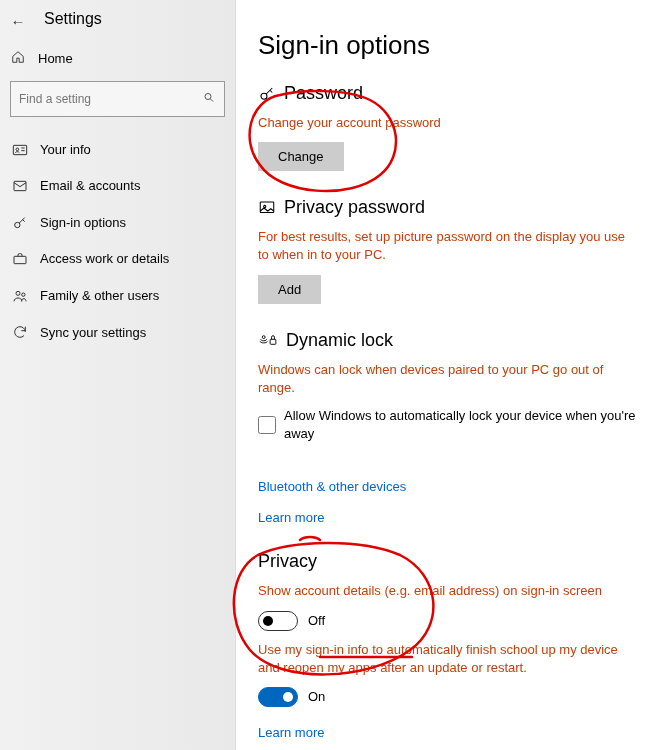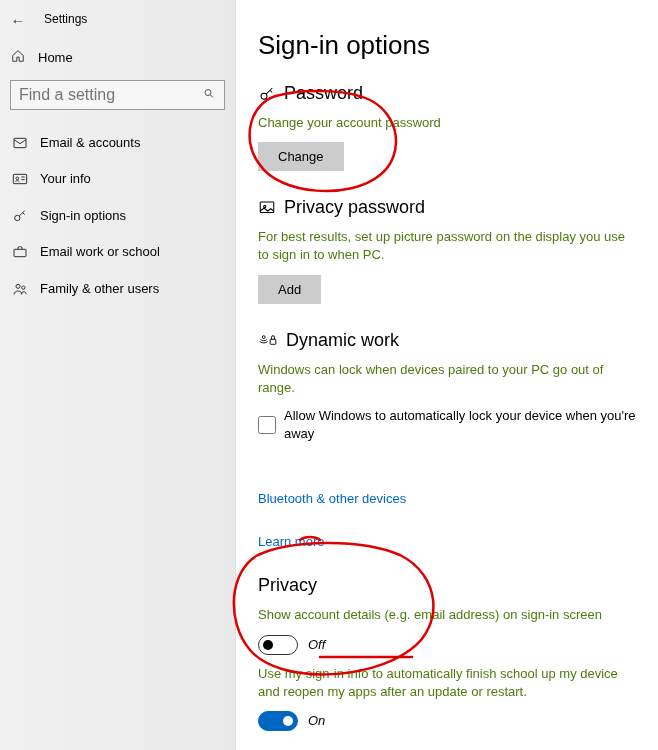--- a/index.html
+++ b/index.html
@@ -25,7 +25,7 @@
   padding: 2px 10px 14px;
 }
 .back { width: 16px; text-align: center; font-size: 15px; color: #333; cursor: default; }
-.title { margin-left: 18px; font-size: 12px; }
+.title { margin-left: 18px; font-size: 16px; }
 .home-row {
   display: flex; align-items: center;
   padding: 8px 8px;

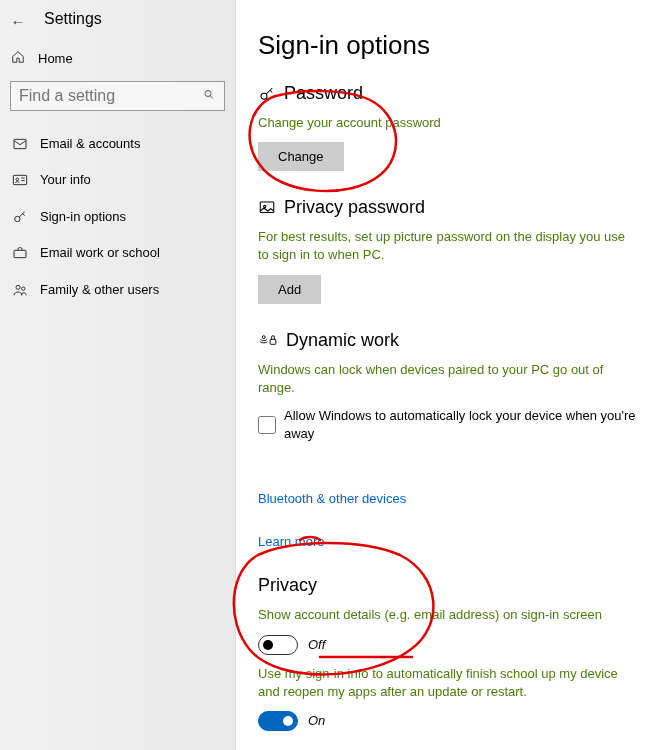--- a/index.html
+++ b/index.html
@@ -34,10 +34,10 @@
 .home-row .ico { width: 20px; text-align: center; margin-right: 10px; }
 .search-wrap { padding: 6px 10px 14px; }
 .search {
-  width: 100%; height: 30px;
+  width: 100%; height: 36px;
   border: 1px solid #999;
   padding: 0 28px 0 8px;
-  font-size: 16px;
+  font-size: 12px;
   background: #f6f6f6;
   position: relative;
 }

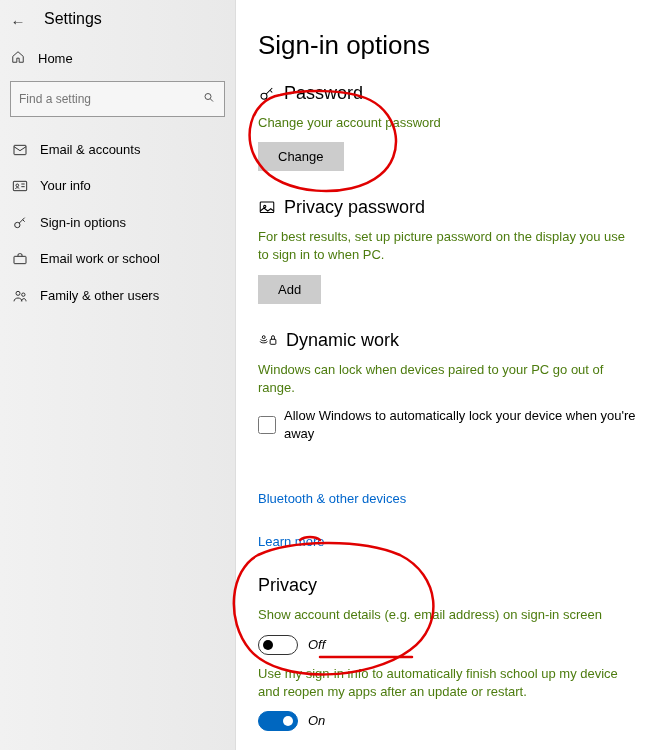--- a/index.html
+++ b/index.html
@@ -78,7 +78,7 @@
   align-items: center;
 }
 .section h2 .ico { margin-right: 8px; display: inline-flex; }
-.desc { font-size: 13px; color: #4d7c0f; line-height: 1.4; margin-bottom: 10px; }
+.desc { font-size: 13px; color: #c2410c; line-height: 1.4; margin-bottom: 10px; }
 .btn {
   display: inline-block;
   background: #ccc;

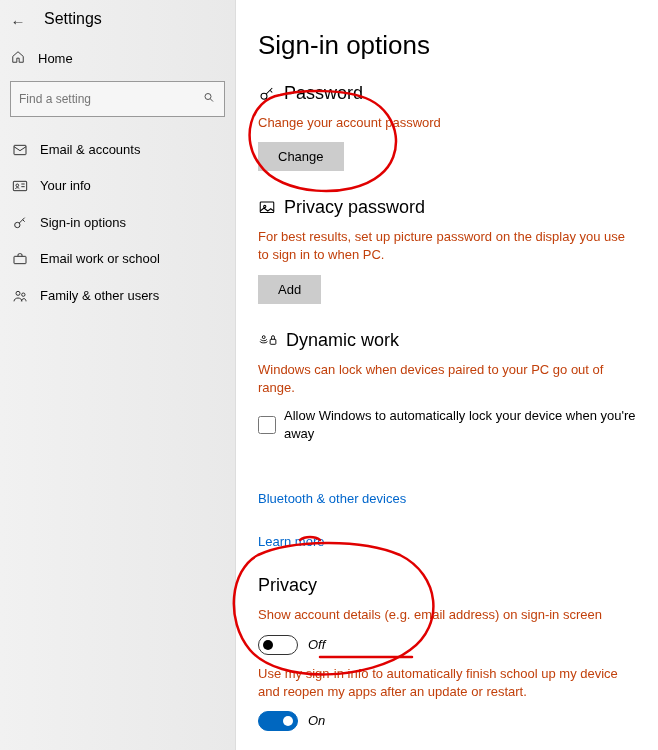--- a/index.html
+++ b/index.html
@@ -150,13 +150,6 @@
 
   <div class="nav-item">
     <span class="ico"><svg width="16" height="16" viewBox="0 0 24 24" fill="none" stroke="#333" stroke-width="1.5">
-          <rect x="3" y="5" width="18" height="14" rx="1"></rect>
-          <path d="M3 7l9 6 9-6"></path>
-        </svg></span>
-    <span>Email &amp; accounts</span>
-  </div>
-  <div class="nav-item">
-    <span class="ico"><svg width="16" height="16" viewBox="0 0 24 24" fill="none" stroke="#333" stroke-width="1.5">
           <rect x="2" y="5" width="20" height="14" rx="1"></rect>
           <circle cx="8" cy="11" r="2"></circle>
           <path d="M5 16c1-2 5-2 6 0"></path>
@@ -164,6 +157,13 @@
           <line x1="14" y1="13" x2="19" y2="13"></line>
         </svg></span>
     <span>Your info</span>
+  </div>
+  <div class="nav-item">
+    <span class="ico"><svg width="16" height="16" viewBox="0 0 24 24" fill="none" stroke="#333" stroke-width="1.5">
+          <rect x="3" y="5" width="18" height="14" rx="1"></rect>
+          <path d="M3 7l9 6 9-6"></path>
+        </svg></span>
+    <span>Email &amp; accounts</span>
   </div>
   <div class="nav-item">
     <span class="ico"><svg width="16" height="16" viewBox="0 0 24 24" fill="none" stroke="#333" stroke-width="1.5">

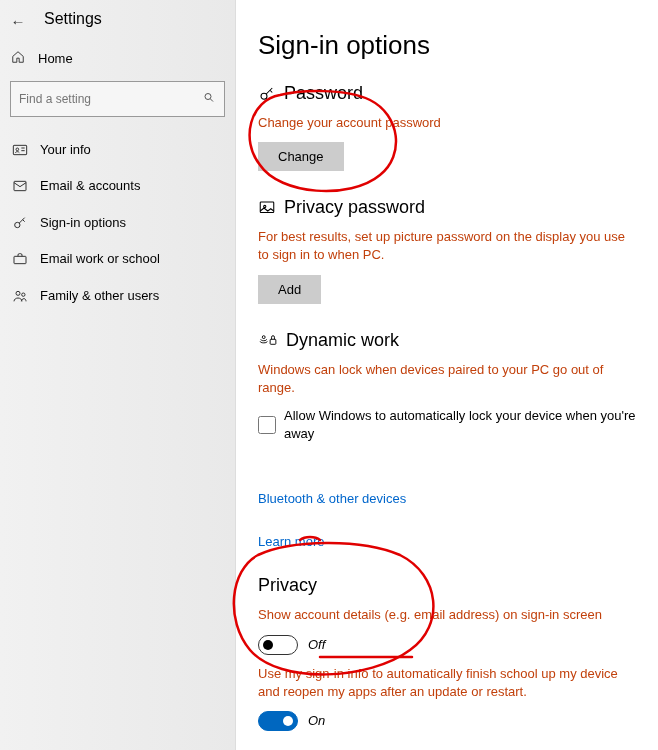--- a/index.html
+++ b/index.html
@@ -218,7 +218,7 @@
         </span>
       <span>Privacy password</span>
     </h2>
-    <div class="desc">For best results, set up picture password on the display you use to sign in to when PC.</div>
+    <div class="desc">For best results, set up picture password on the display you use to when in to your PC.</div>
     <button class="btn">Add</button>
   </div>
 

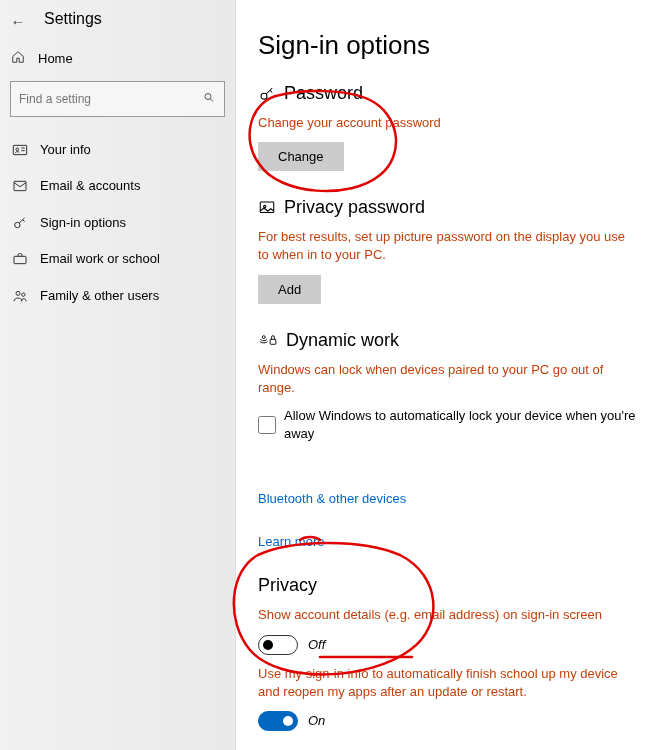--- a/index.html
+++ b/index.html
@@ -177,7 +177,7 @@
           <rect x="3" y="8" width="18" height="11" rx="1"></rect>
           <path d="M9 8V6a2 2 0 012-2h2a2 2 0 012 2v2"></path>
         </svg></span>
-    <span>Email work or school</span>
+    <span>Access work or details</span>
   </div>
   <div class="nav-item">
     <span class="ico"><svg width="16" height="16" viewBox="0 0 24 24" fill="none" stroke="#333" stroke-width="1.5">

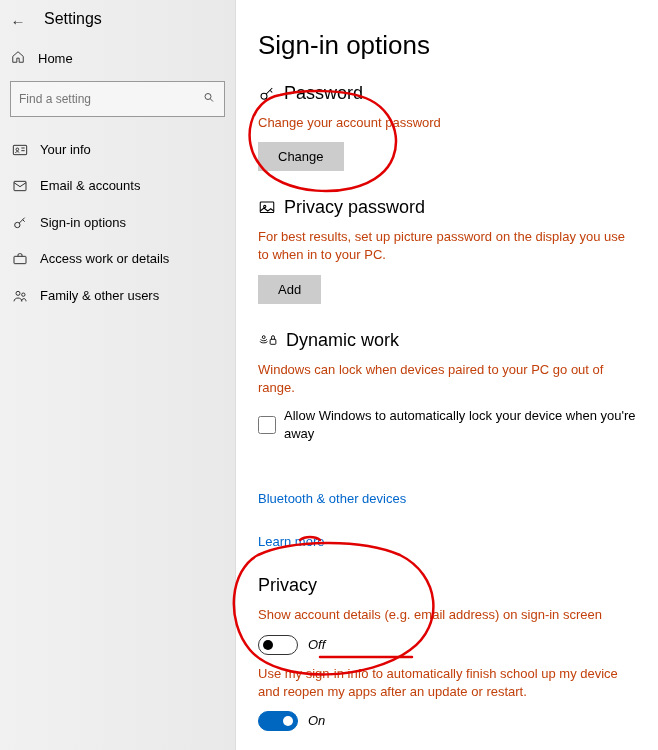--- a/index.html
+++ b/index.html
@@ -188,6 +188,13 @@
         </svg></span>
     <span>Family &amp; other users</span>
   </div>
+  <div class="nav-item">
+    <span class="ico"><svg width="16" height="16" viewBox="0 0 24 24" fill="none" stroke="#333" stroke-width="1.5">
+          <path d="M20 12a8 8 0 10-2 5.3"></path>
+          <path d="M20 4v6h-6"></path>
+        </svg></span>
+    <span>Sync your settings</span>
+  </div>
 </div>
 
 <div class="main">

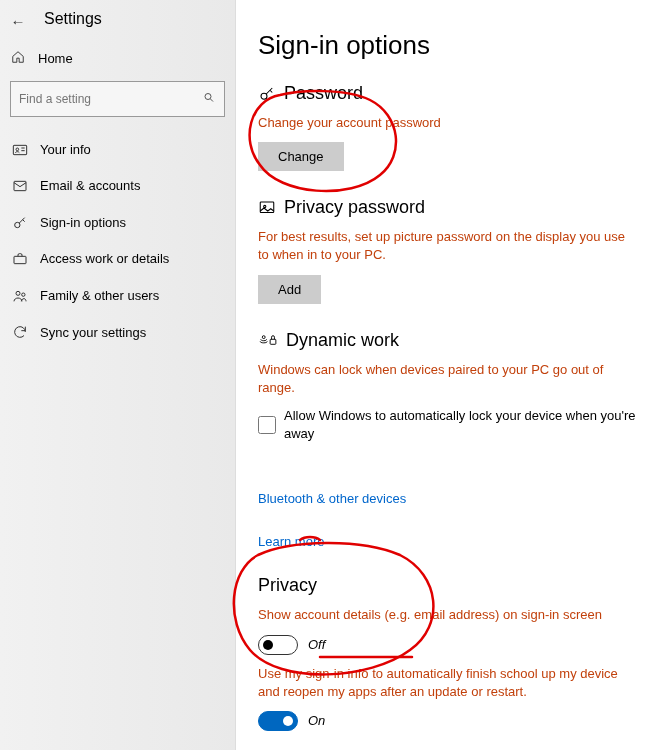--- a/index.html
+++ b/index.html
@@ -240,7 +240,7 @@
             <path d="M19 11V8a2 2 0 014 0v3"></path>
           </svg>
         </span>
-      <span>Dynamic work</span>
+      <span>Dynamic lock</span>
     </h2>
     <div class="desc">Windows can lock when devices paired to your PC go out of range.</div>
     <div class="checkbox-row">

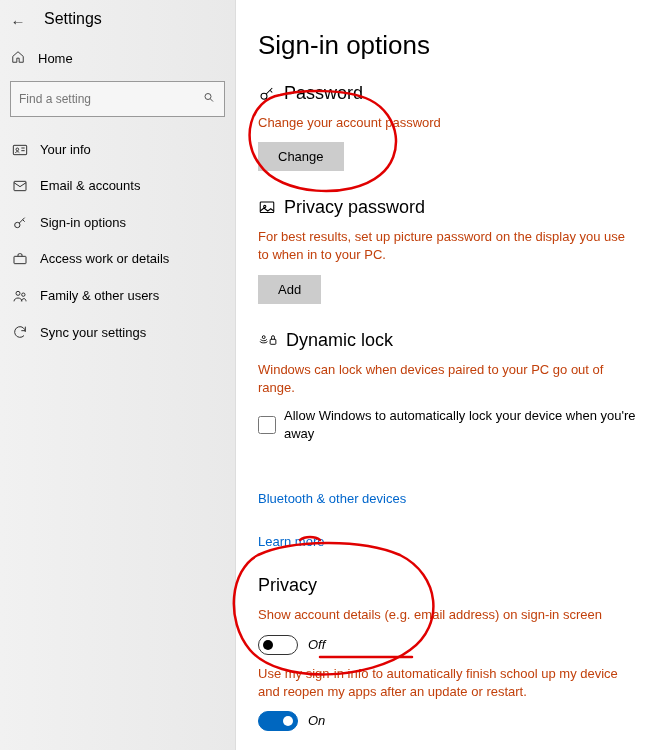--- a/index.html
+++ b/index.html
@@ -91,7 +91,7 @@
 .checkbox-row { display: flex; align-items: center; margin-bottom: 28px; }
 .checkbox-row input { width: 18px; height: 18px; margin-right: 8px; flex-shrink: 0; }
 .checkbox-row label { font-size: 13px; line-height: 1.4; }
-.link { color: #0066cc; font-size: 13px; display: inline-block; margin-top: 20px; cursor: default; text-align: center; }
+.link { color: #0066cc; font-size: 13px; display: inline-block; margin-top: 8px; cursor: default; text-align: center; }
 .link + .link-row, .link-row { margin-top: 8px; }
 .toggle-row { display: flex; align-items: center; margin: 6px 0 10px; font-style: italic; }
 .toggle {

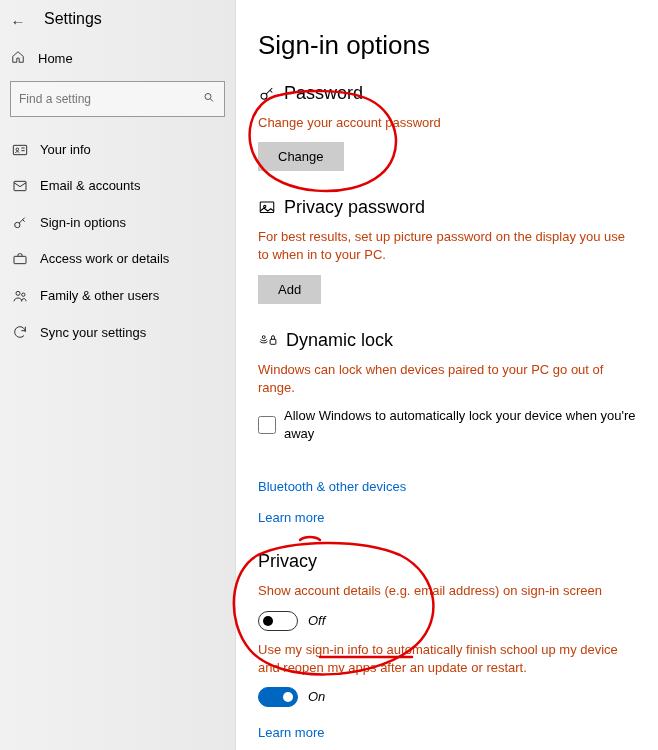--- a/index.html
+++ b/index.html
@@ -93,7 +93,7 @@
 .checkbox-row label { font-size: 13px; line-height: 1.4; }
 .link { color: #0066cc; font-size: 13px; display: inline-block; margin-top: 8px; cursor: default; text-align: center; }
 .link + .link-row, .link-row { margin-top: 8px; }
-.toggle-row { display: flex; align-items: center; margin: 6px 0 10px; font-style: italic; }
+.toggle-row { display: flex; align-items: center; margin: 6px 0 10px; }
 .toggle {
   width: 40px; height: 20px;
   border: 1px solid #333;

